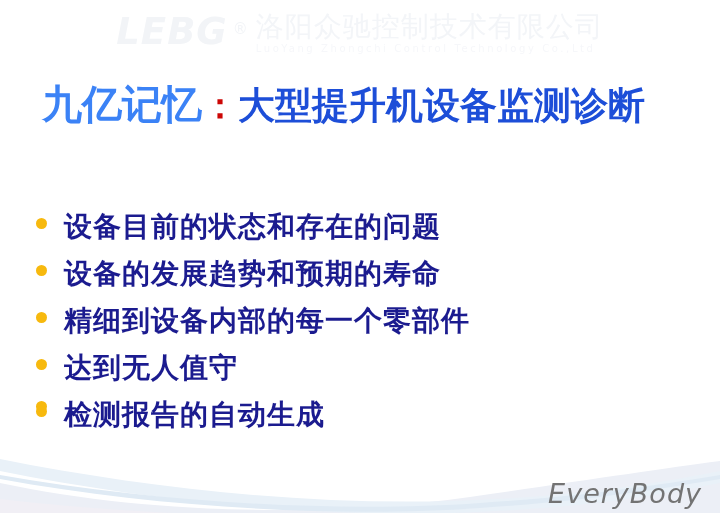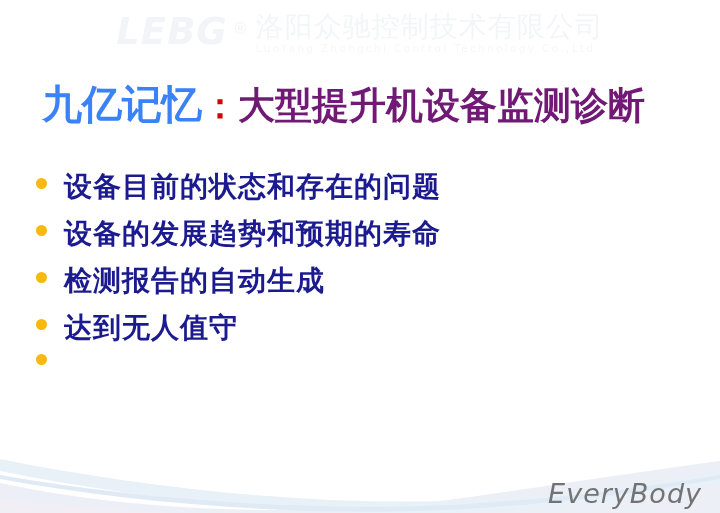--- a/index.html
+++ b/index.html
@@ -103,7 +103,7 @@
     font-family: Liberation Sans, sans-serif;
     font-size: 37px;
     font-weight: bold;
-    color: #701a75;
+    color: #1d4ed8;
     letter-spacing: 0px;
   }
 

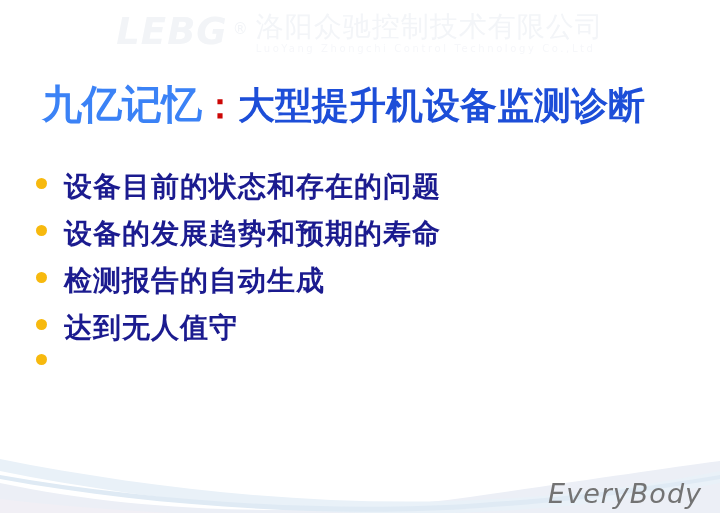--- a/index.html
+++ b/index.html
@@ -137,6 +137,7 @@
     letter-spacing: 1px;
     white-space: nowrap;
     line-height: 1;
+    margin-top: 40px;
   }
 
   

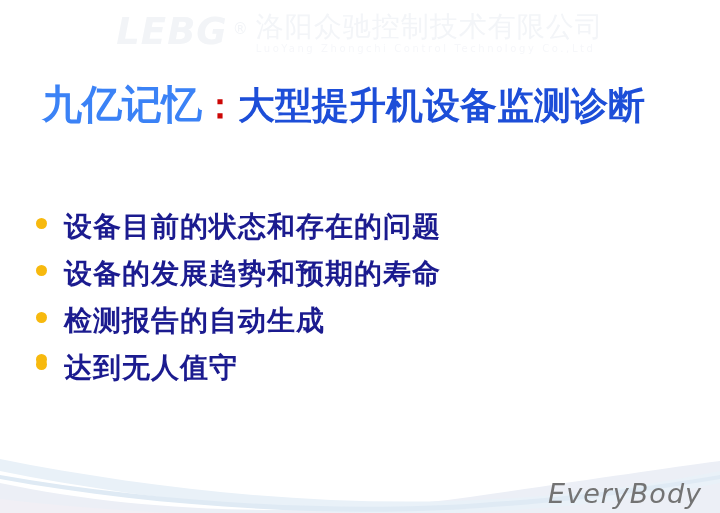--- a/index.html
+++ b/index.html
@@ -193,6 +193,10 @@
     </div>
     <div class="bullet-row">
       <span class="bullet-dot"></span>
+      <span class="bullet-text">精细到设备内部的每一个零部件</span>
+    </div>
+    <div class="bullet-row">
+      <span class="bullet-dot"></span>
       <span class="bullet-text">检测报告的自动生成</span>
     </div>
     <div class="bullet-row">

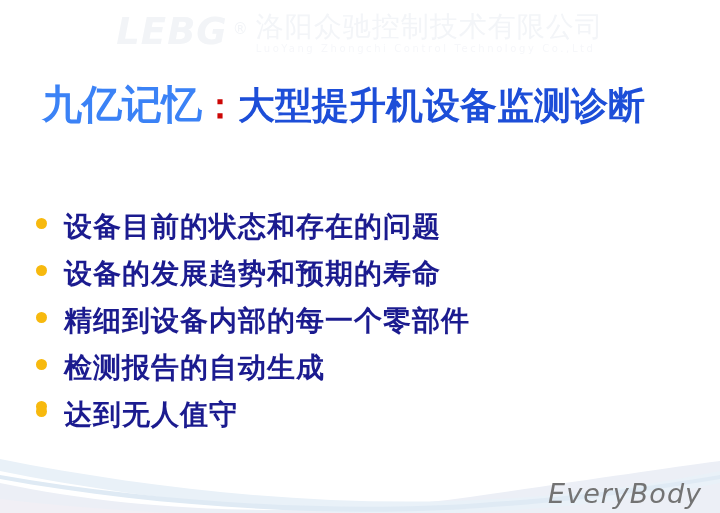--- a/index.html
+++ b/index.html
@@ -197,11 +197,11 @@
     </div>
     <div class="bullet-row">
       <span class="bullet-dot"></span>
+      <span class="bullet-text">达到无人值守</span>
+    </div>
+    <div class="bullet-row">
+      <span class="bullet-dot"></span>
       <span class="bullet-text">检测报告的自动生成</span>
-    </div>
-    <div class="bullet-row">
-      <span class="bullet-dot"></span>
-      <span class="bullet-text">达到无人值守</span>
     </div>
     <div class="bullet-row">
       <span class="bullet-dot"></span>

